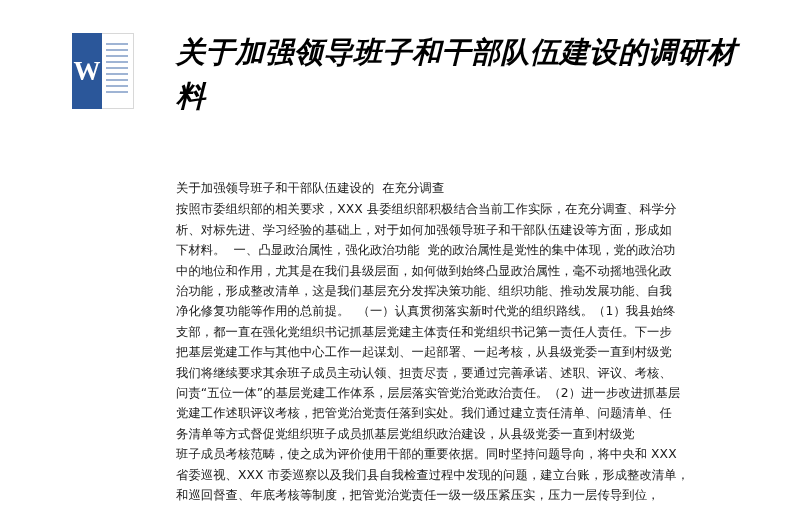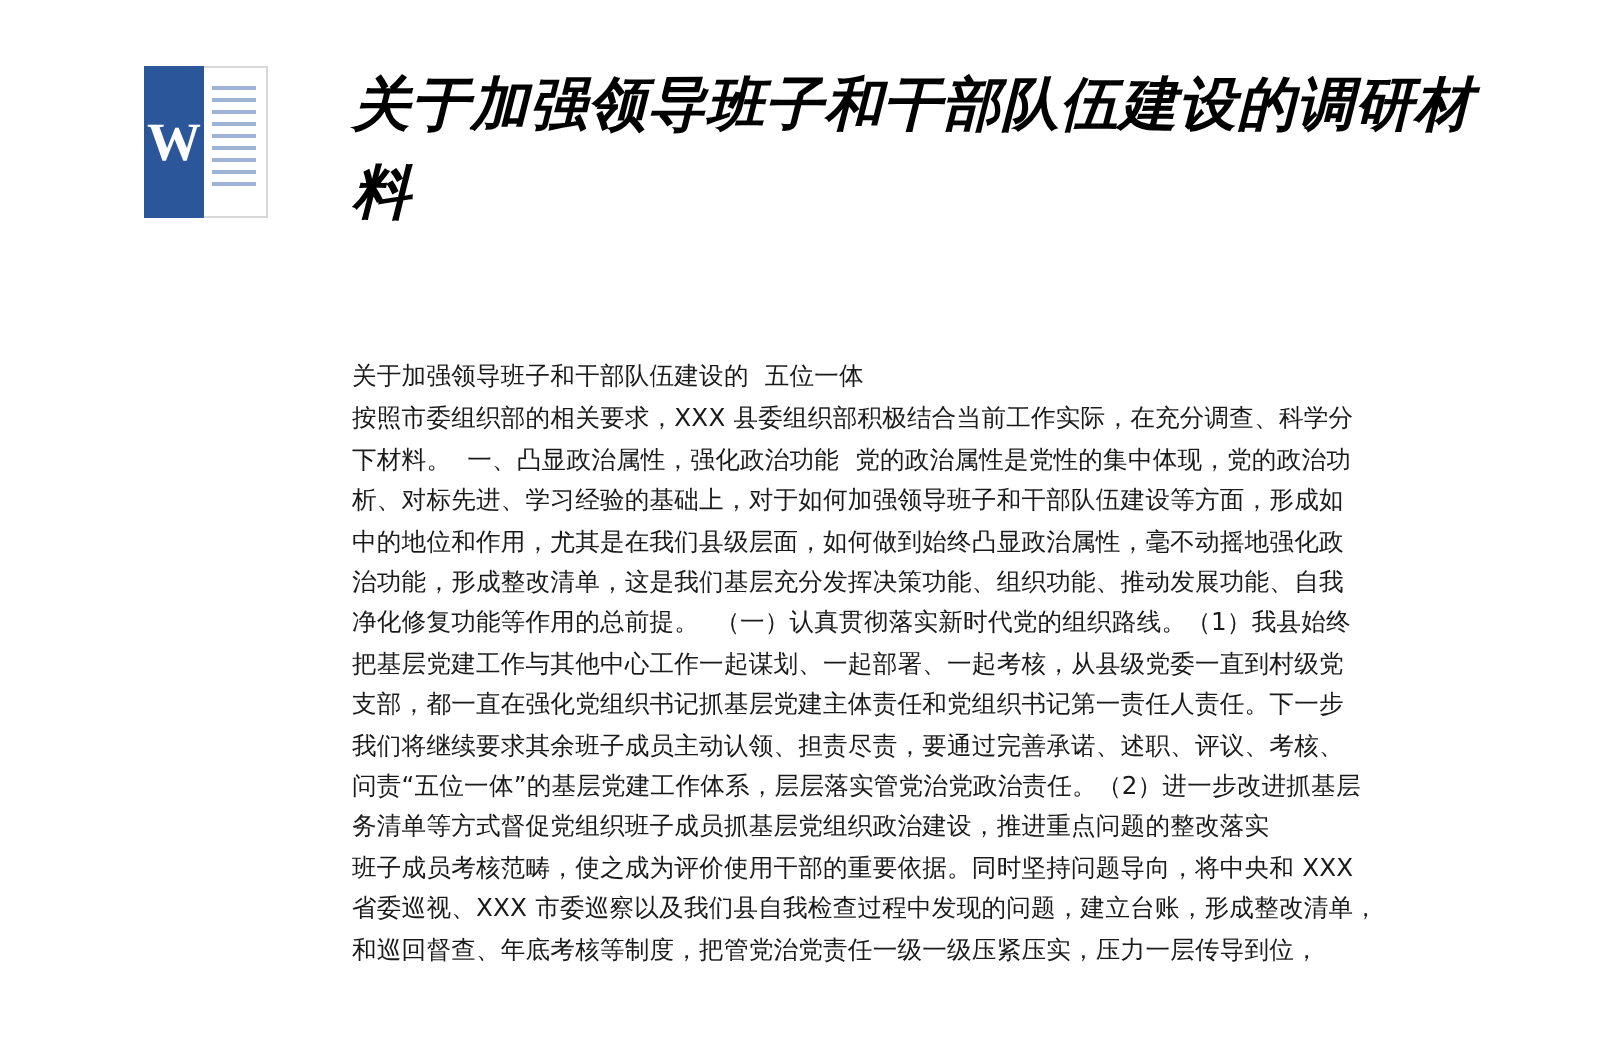--- a/index.html
+++ b/index.html
@@ -139,7 +139,7 @@
   </div>
 
   <div class="doc-body">
-    <div class="doc-line first">关于加强领导班子和干部队伍建设的  五位一体</div>
+    <div class="doc-line first">关于加强领导班子和干部队伍建设的  在充分调查</div>
     <div class="doc-line">按照市委组织部的相关要求，XXX 县委组织部积极结合当前工作实际，在充分调查、科学分</div>
     <div class="doc-line">下材料。  一、凸显政治属性，强化政治功能  党的政治属性是党性的集中体现，党的政治功</div>
     <div class="doc-line">析、对标先进、学习经验的基础上，对于如何加强领导班子和干部队伍建设等方面，形成如</div>

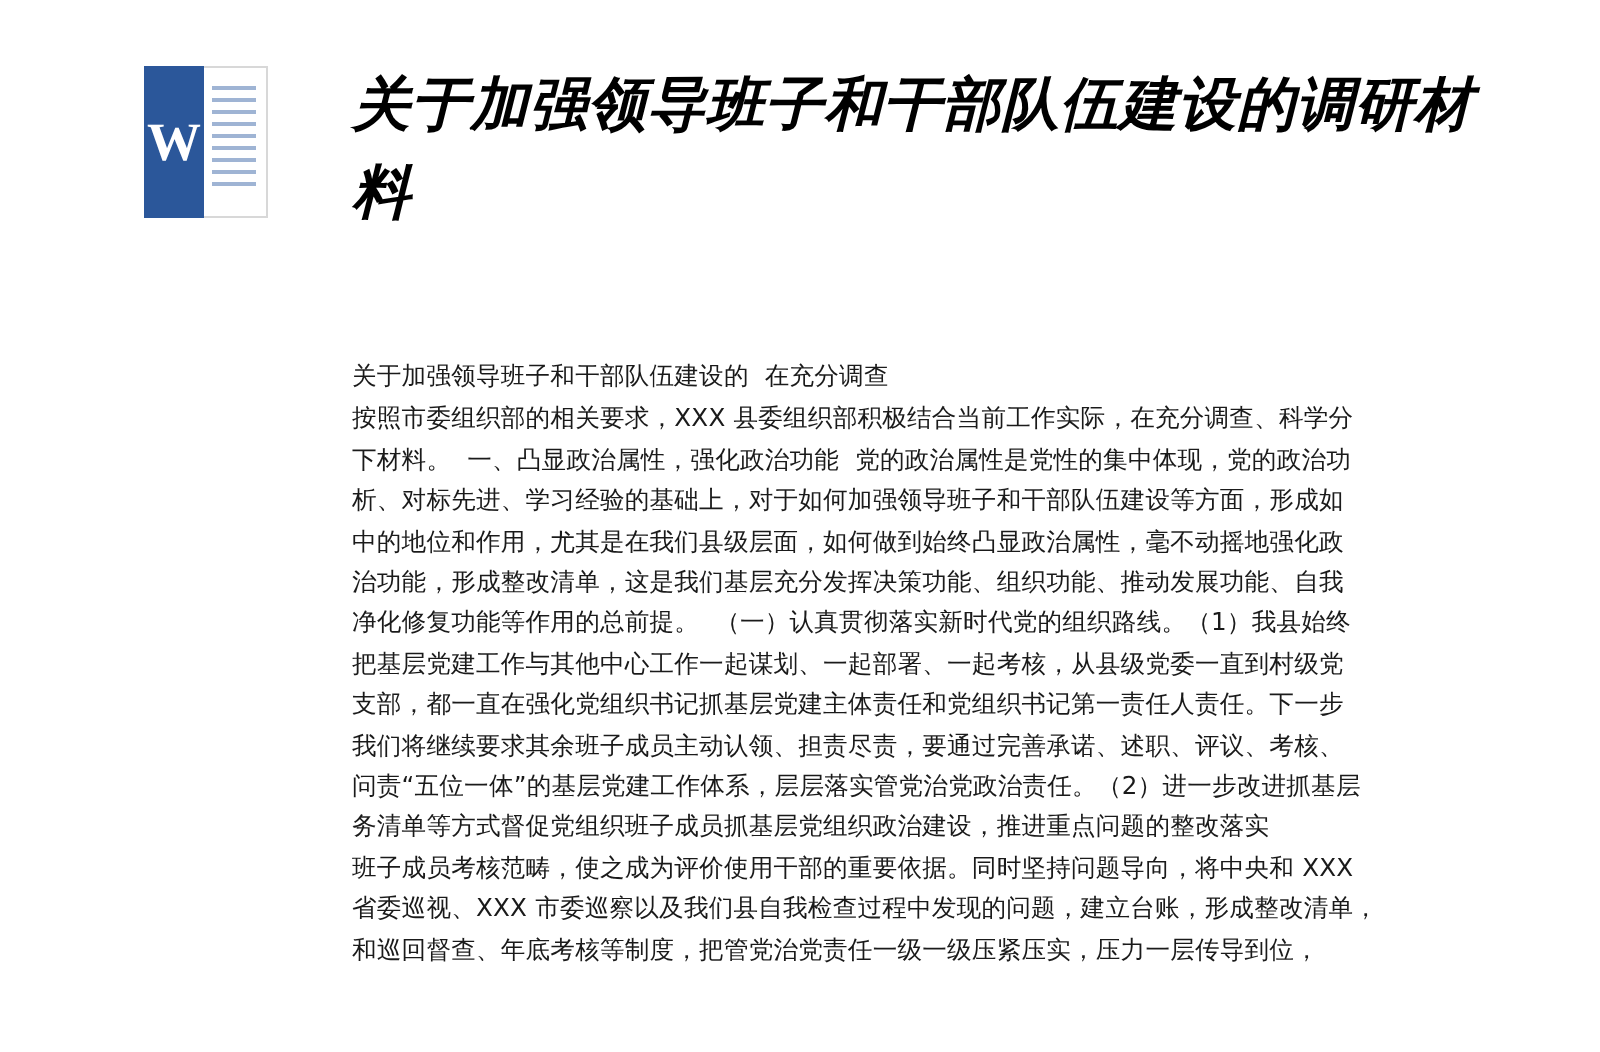--- a/index.html
+++ b/index.html
@@ -141,8 +141,8 @@
   <div class="doc-body">
     <div class="doc-line first">关于加强领导班子和干部队伍建设的  在充分调查</div>
     <div class="doc-line">按照市委组织部的相关要求，XXX 县委组织部积极结合当前工作实际，在充分调查、科学分</div>
+    <div class="doc-line">析、对标先进、学习经验的基础上，对于如何加强领导班子和干部队伍建设等方面，形成如</div>
     <div class="doc-line">下材料。  一、凸显政治属性，强化政治功能  党的政治属性是党性的集中体现，党的政治功</div>
-    <div class="doc-line">析、对标先进、学习经验的基础上，对于如何加强领导班子和干部队伍建设等方面，形成如</div>
     <div class="doc-line">中的地位和作用，尤其是在我们县级层面，如何做到始终凸显政治属性，毫不动摇地强化政</div>
     <div class="doc-line">治功能，形成整改清单，这是我们基层充分发挥决策功能、组织功能、推动发展功能、自我</div>
     <div class="doc-line">净化修复功能等作用的总前提。  （一）认真贯彻落实新时代党的组织路线。（1）我县始终</div>

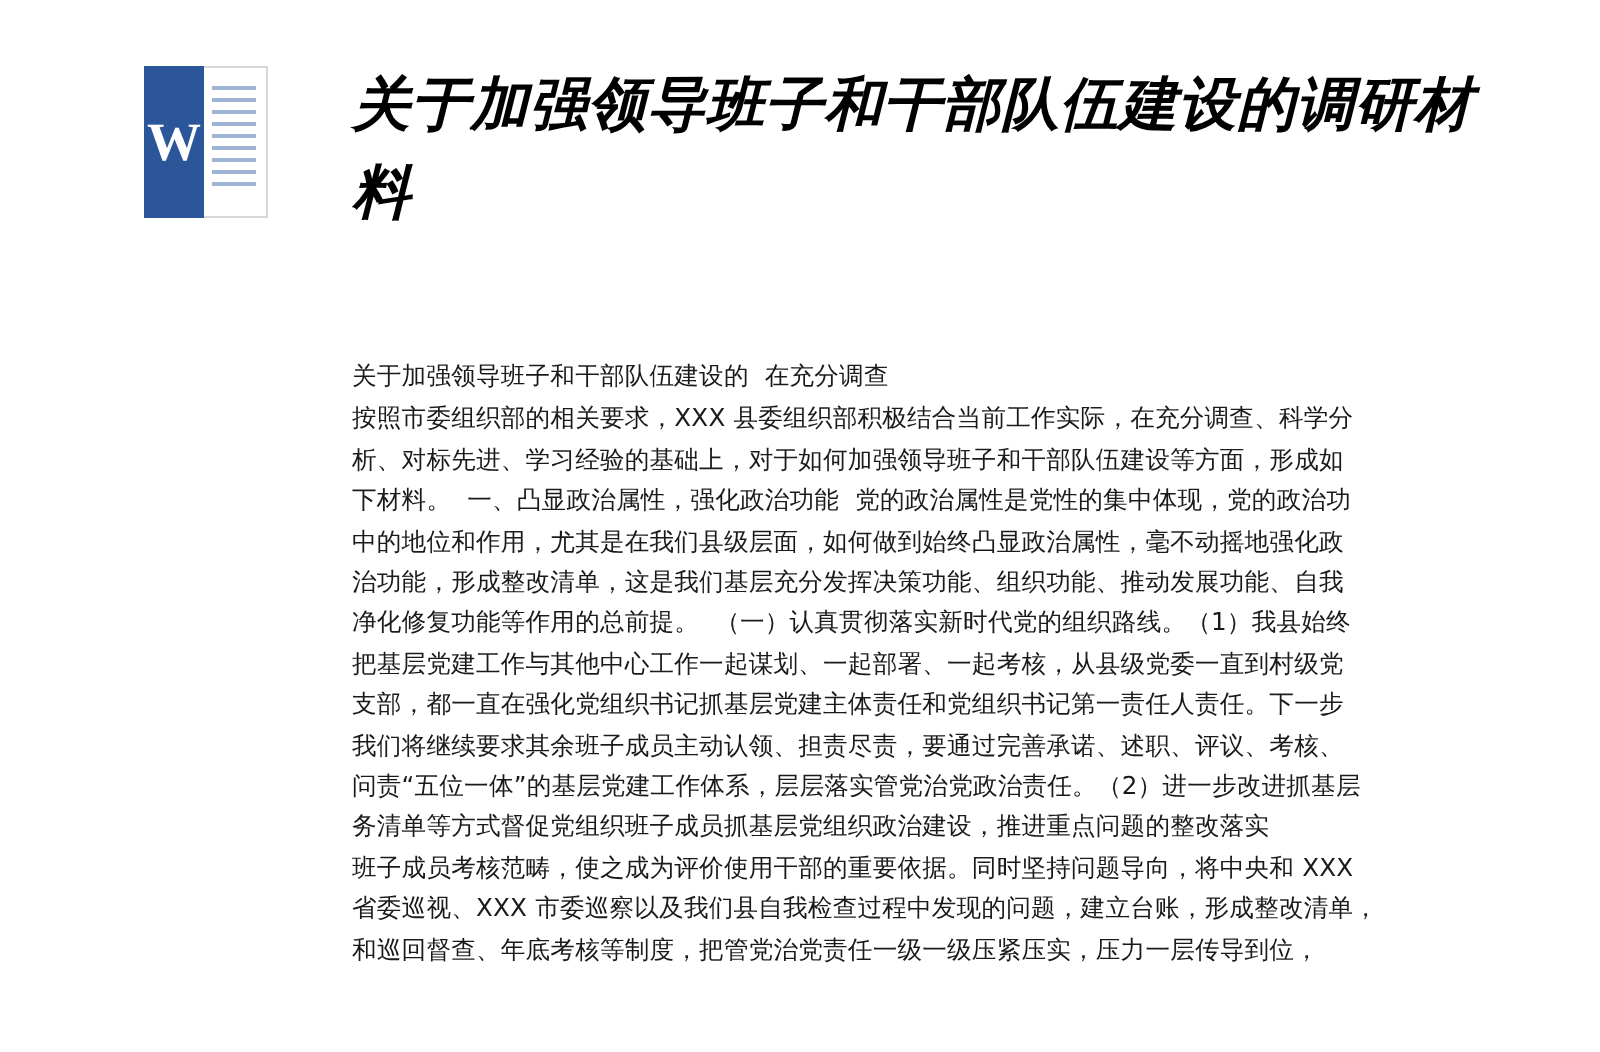--- a/index.html
+++ b/index.html
@@ -146,8 +146,8 @@
     <div class="doc-line">中的地位和作用，尤其是在我们县级层面，如何做到始终凸显政治属性，毫不动摇地强化政</div>
     <div class="doc-line">治功能，形成整改清单，这是我们基层充分发挥决策功能、组织功能、推动发展功能、自我</div>
     <div class="doc-line">净化修复功能等作用的总前提。  （一）认真贯彻落实新时代党的组织路线。（1）我县始终</div>
+    <div class="doc-line">支部，都一直在强化党组织书记抓基层党建主体责任和党组织书记第一责任人责任。下一步</div>
     <div class="doc-line">把基层党建工作与其他中心工作一起谋划、一起部署、一起考核，从县级党委一直到村级党</div>
-    <div class="doc-line">支部，都一直在强化党组织书记抓基层党建主体责任和党组织书记第一责任人责任。下一步</div>
     <div class="doc-line">我们将继续要求其余班子成员主动认领、担责尽责，要通过完善承诺、述职、评议、考核、</div>
     <div class="doc-line">问责“五位一体”的基层党建工作体系，层层落实管党治党政治责任。（2）进一步改进抓基层</div>
     <div class="doc-line">务清单等方式督促党组织班子成员抓基层党组织政治建设，推进重点问题的整改落实</div>

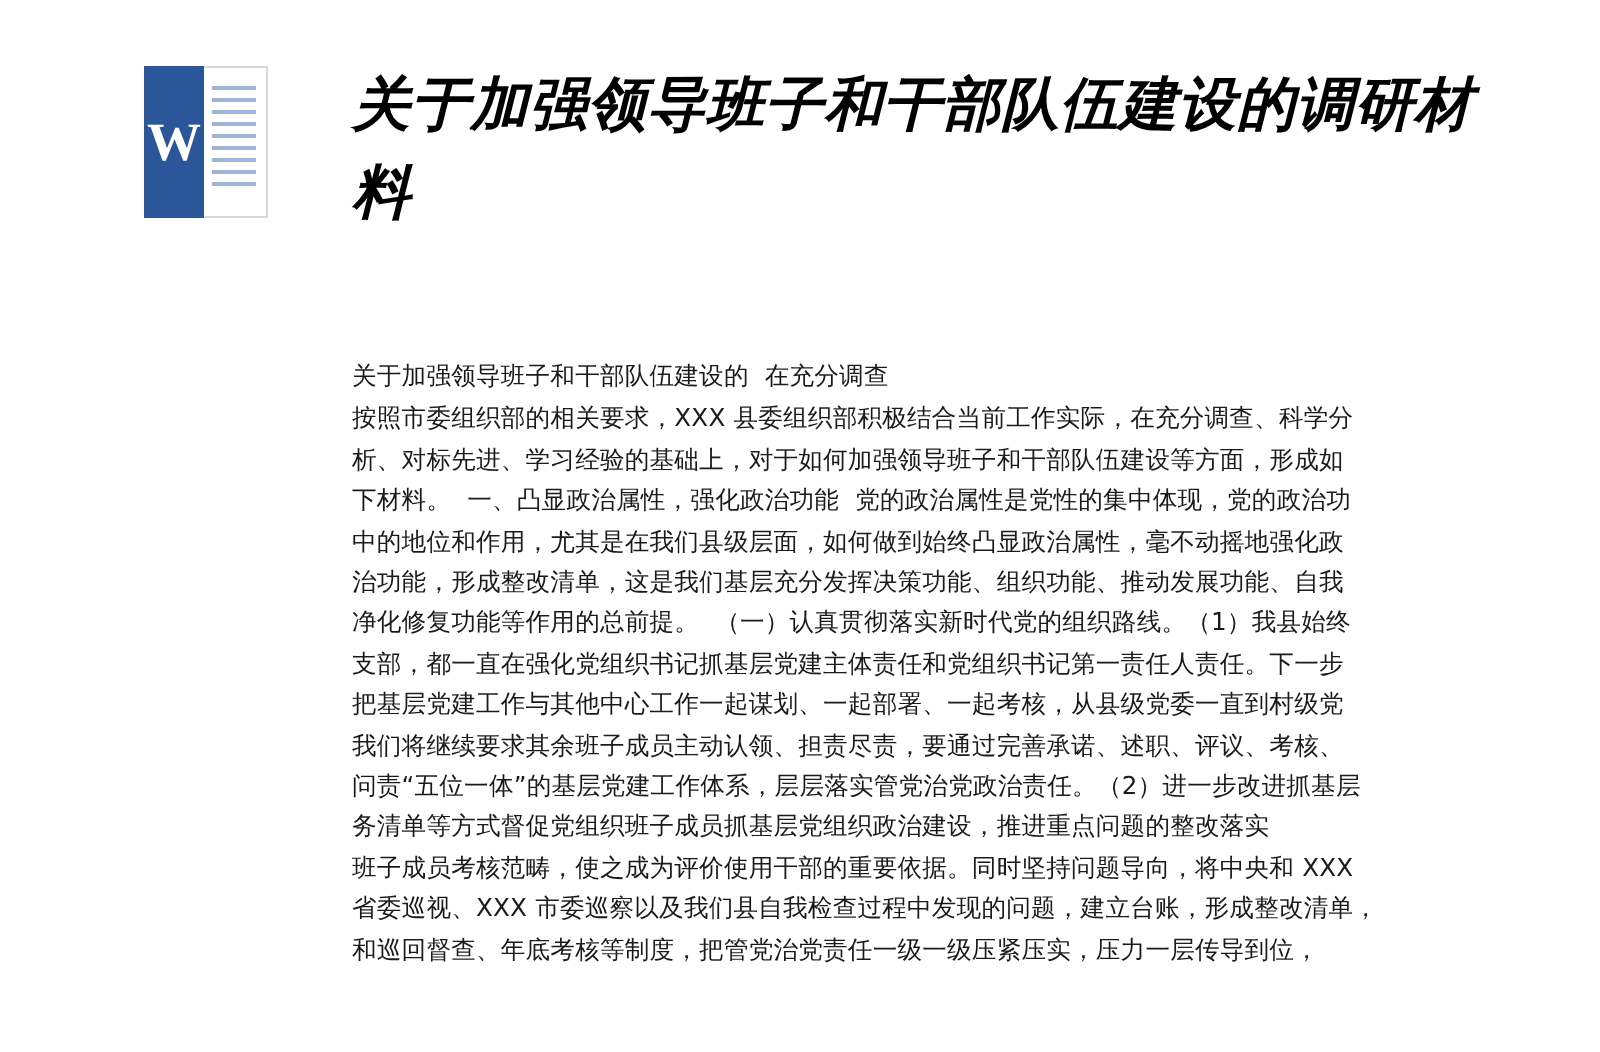--- a/index.html
+++ b/index.html
@@ -150,6 +150,7 @@
     <div class="doc-line">把基层党建工作与其他中心工作一起谋划、一起部署、一起考核，从县级党委一直到村级党</div>
     <div class="doc-line">我们将继续要求其余班子成员主动认领、担责尽责，要通过完善承诺、述职、评议、考核、</div>
     <div class="doc-line">问责“五位一体”的基层党建工作体系，层层落实管党治党政治责任。（2）进一步改进抓基层</div>
+    <div class="doc-line">党建工作述职评议考核，把管党治党责任落到实处。我们通过建立责任清单、问题清单、任</div>
     <div class="doc-line">务清单等方式督促党组织班子成员抓基层党组织政治建设，推进重点问题的整改落实</div>
     <div class="doc-line">班子成员考核范畴，使之成为评价使用干部的重要依据。同时坚持问题导向，将中央和 XXX</div>
     <div class="doc-line">省委巡视、XXX 市委巡察以及我们县自我检查过程中发现的问题，建立台账，形成整改清单，</div>

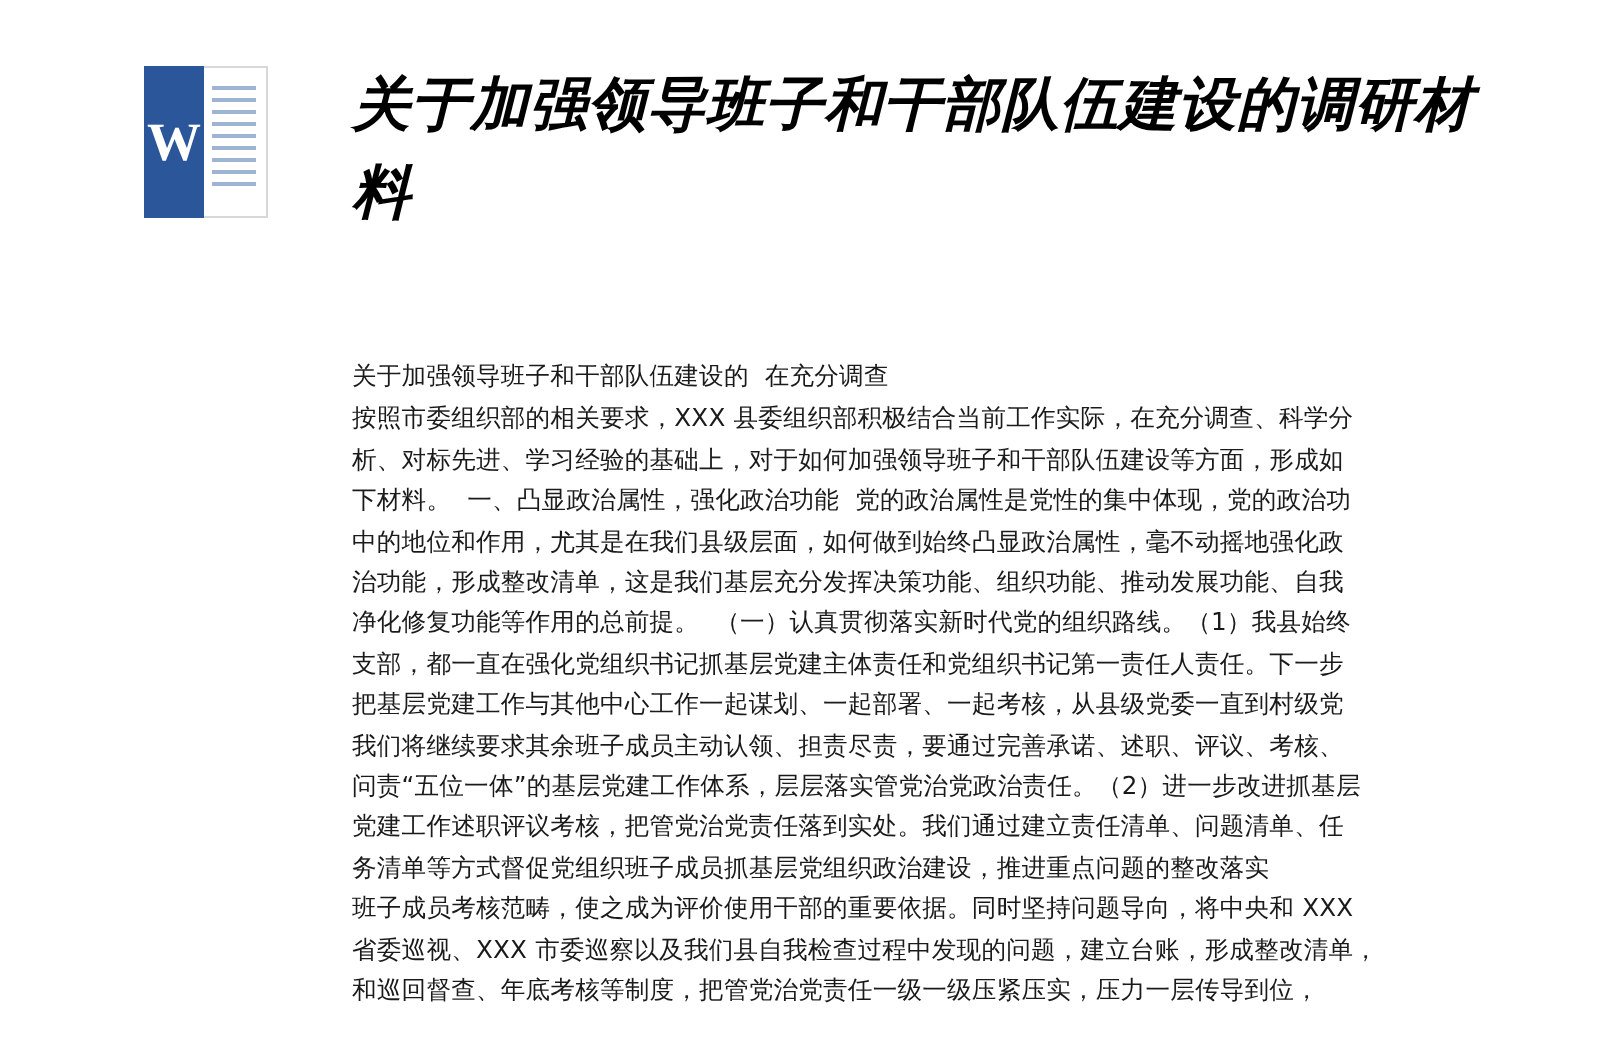--- a/index.html
+++ b/index.html
@@ -151,7 +151,7 @@
     <div class="doc-line">我们将继续要求其余班子成员主动认领、担责尽责，要通过完善承诺、述职、评议、考核、</div>
     <div class="doc-line">问责“五位一体”的基层党建工作体系，层层落实管党治党政治责任。（2）进一步改进抓基层</div>
     <div class="doc-line">党建工作述职评议考核，把管党治党责任落到实处。我们通过建立责任清单、问题清单、任</div>
-    <div class="doc-line">务清单等方式督促党组织班子成员抓基层党组织政治建设，推进重点问题的整改落实</div>
+    <div class="doc-line">务清单等方式督促党组织班子成员抓基层党组织政治建设，从县级党委一直到村级党</div>
     <div class="doc-line">班子成员考核范畴，使之成为评价使用干部的重要依据。同时坚持问题导向，将中央和 XXX</div>
     <div class="doc-line">省委巡视、XXX 市委巡察以及我们县自我检查过程中发现的问题，建立台账，形成整改清单，</div>
     <div class="doc-line">和巡回督查、年底考核等制度，把管党治党责任一级一级压紧压实，压力一层传导到位，</div>

